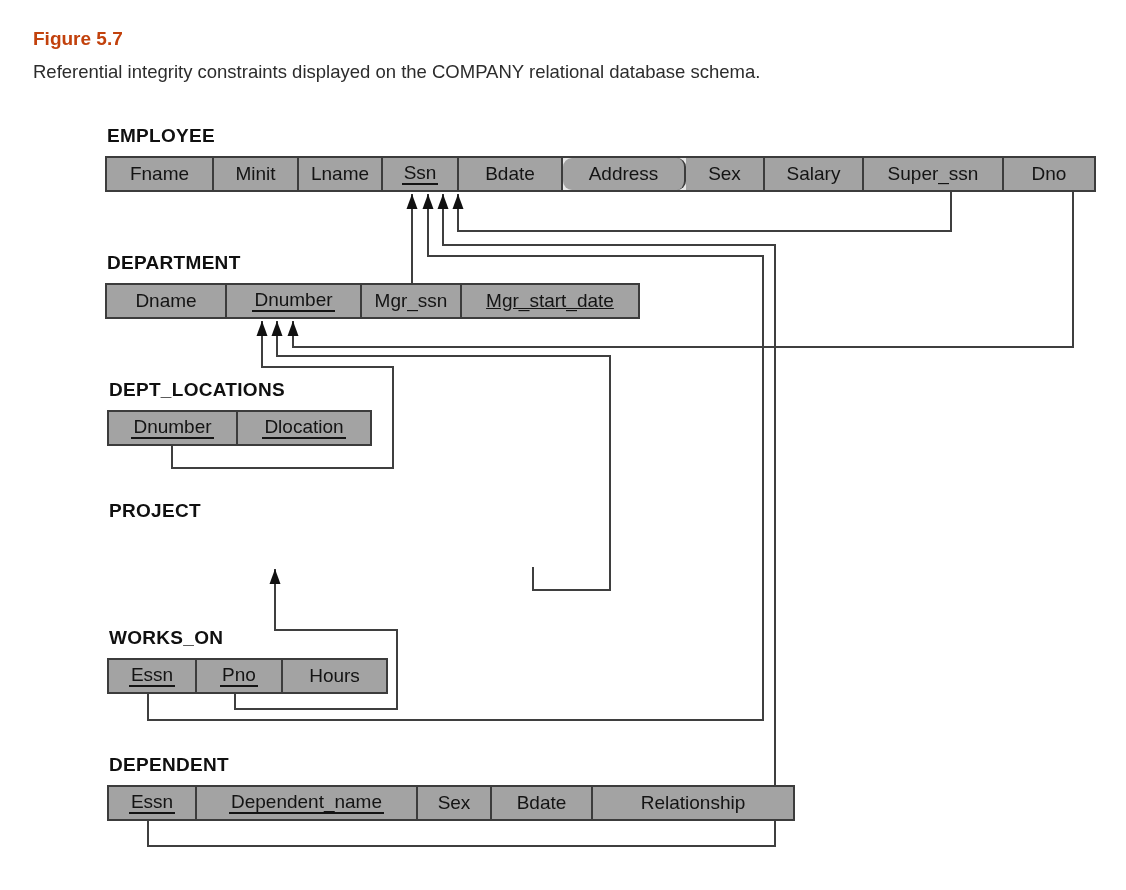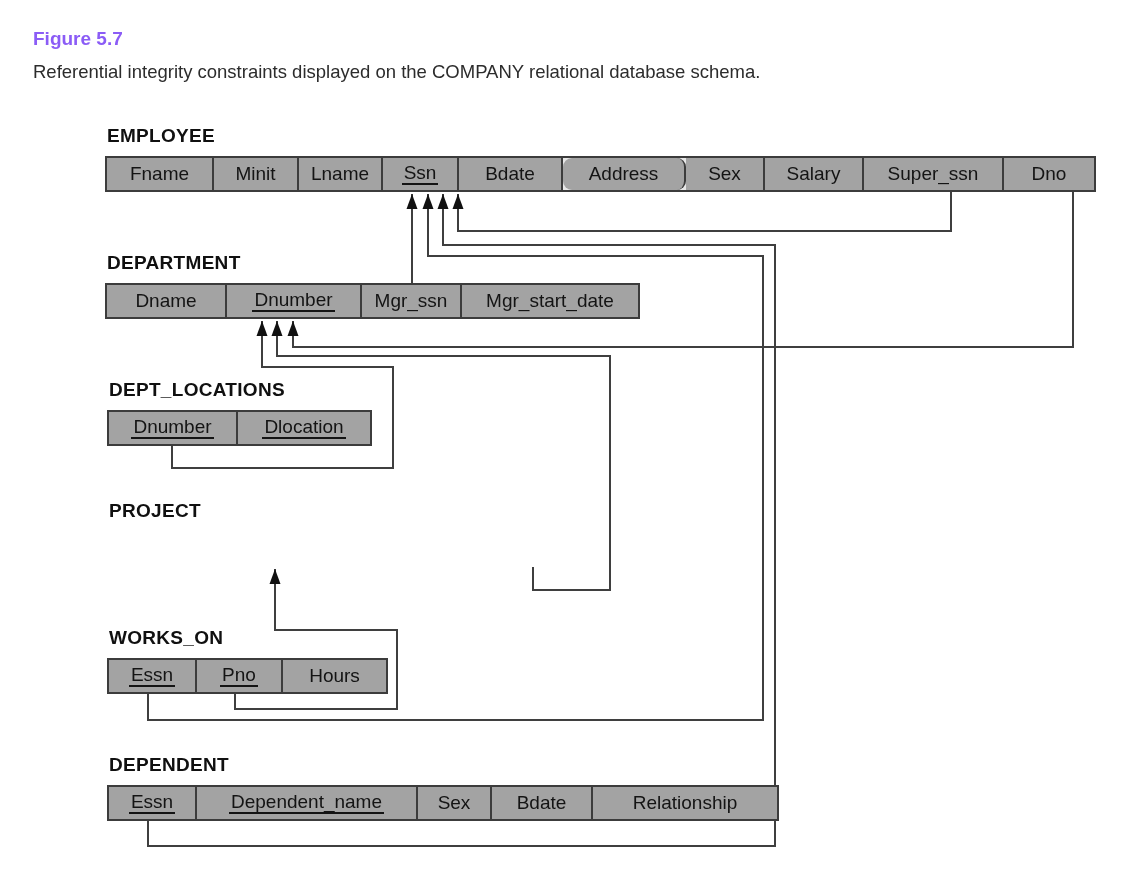--- a/index.html
+++ b/index.html
@@ -5,7 +5,7 @@
   html,body{margin:0;padding:0;background:#ffffff;}
   .page{position:relative;width:1126px;height:890px;background:#ffffff;overflow:hidden;
         font-family:"Liberation Sans",sans-serif;}
-  .fig-label{position:absolute;left:33px;top:28px;font-size:19px;font-weight:bold;color:#8b5cf6;}
+  .fig-label{position:absolute;left:33px;top:28px;font-size:19px;font-weight:bold;color:#c2410c;}
   .fig-caption{position:absolute;left:33px;top:61px;font-size:18.5px;color:#2c2c2c;}
   #diagram{position:absolute;left:0;top:0;width:1126px;height:890px;}
   svg.connectors{position:absolute;left:0;top:0;pointer-events:none;}

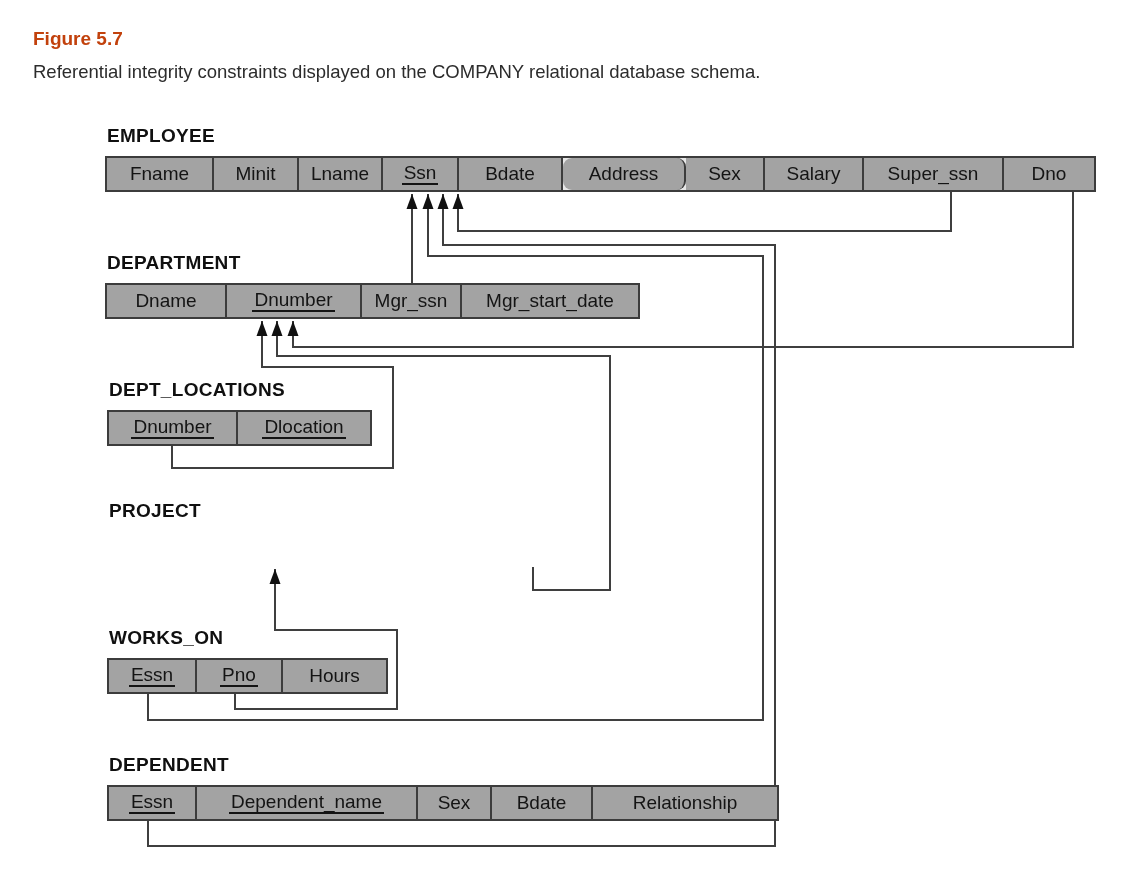--- a/index.html
+++ b/index.html
@@ -87,7 +87,7 @@
         <div class="cell" style="width: 100px;">
           <span>Mgr_ssn</span>
         </div>
-        <div class="cell" style="width: 176px;">
+        <div class="cell" style="width: 176px; text-decoration: underline;">
           <span>Mgr_start_date</span>
         </div>
       </div>

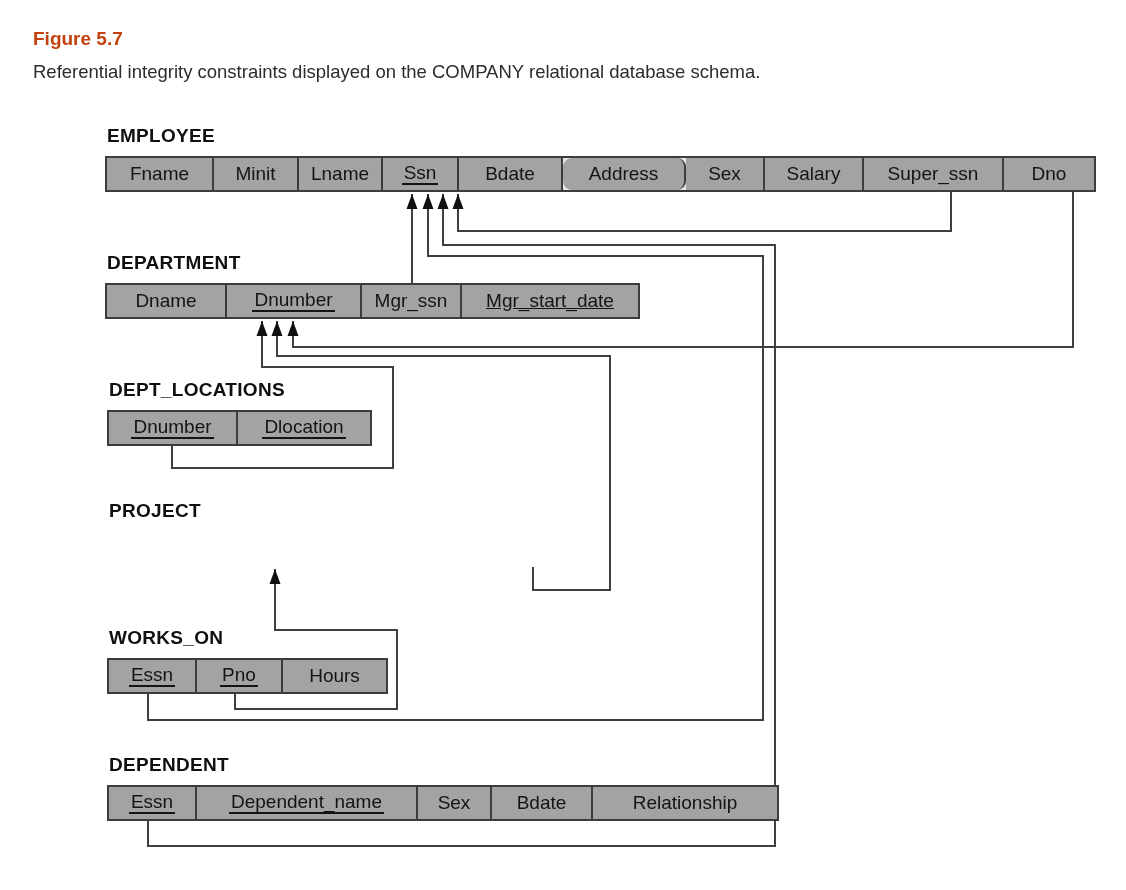--- a/index.html
+++ b/index.html
@@ -127,7 +127,7 @@
         <div class="cell" style="width: 101px;">
           <span>Bdate</span>
         </div>
-        <div class="cell" style="width: 184px;">
+        <div class="cell" style="width: 200px;">
           <span>Relationship</span>
         </div>
       </div>

